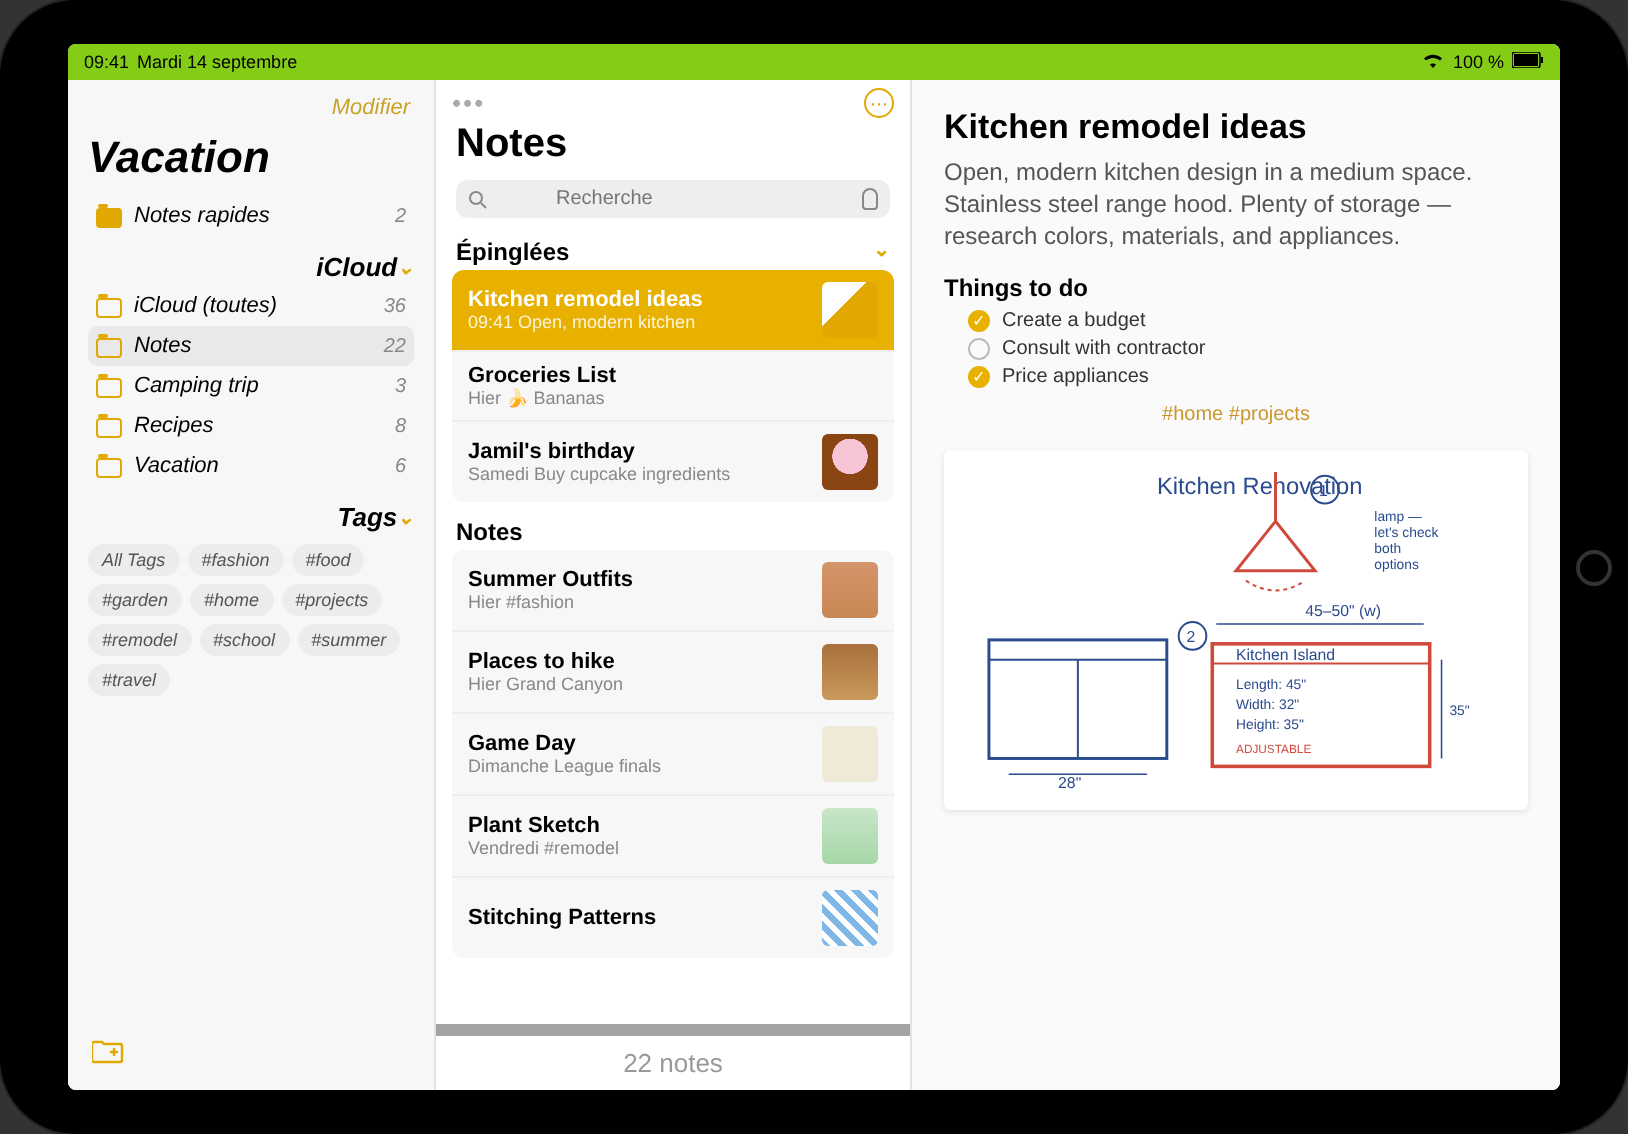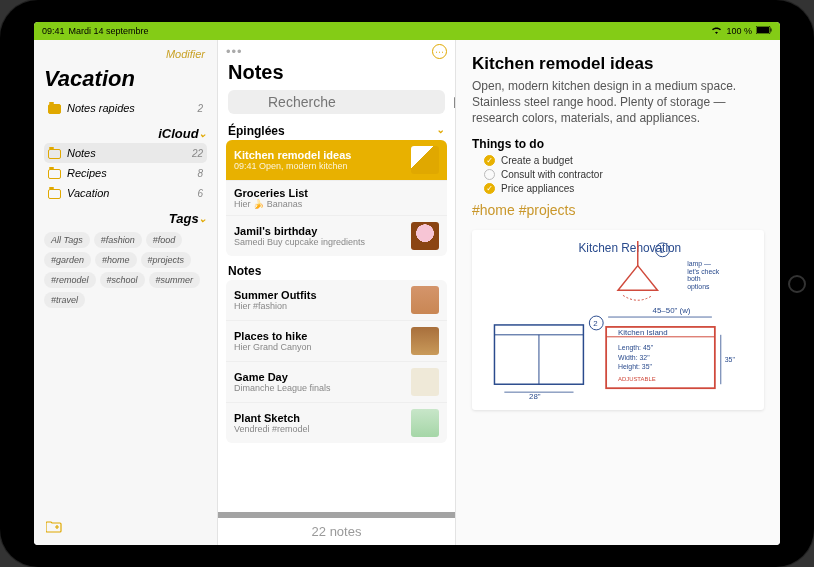--- a/index.html
+++ b/index.html
@@ -35,7 +35,7 @@
 .nl-title { font-size:20px; font-weight:700; padding:0 10px 6px;}
 .search { margin:0 10px 6px; background:#eee; border-radius:6px; display:flex; align-items:center; padding:4px 6px; gap:5px;}
 .search svg { width:10px; height:10px; fill:#888;}
-.search input { border:none; background:transparent; font-size:14px; flex:1; outline:none; color:#555;padding-left:29px;}
+.search input { border:none; background:transparent; font-size:10px; flex:1; outline:none; color:#555;padding-left:29px;}
 .search .mic { width:8px; height:11px; border:1px solid #888; border-radius:4px 4px 2px 2px;}
 .subhead { display:flex; justify-content:space-between; padding:4px 10px 2px; font-weight:600; font-size:12px; color:#000;}
 .note-card { margin:0 8px 4px; border-radius:6px; background:#f7f7f7; overflow:hidden;}

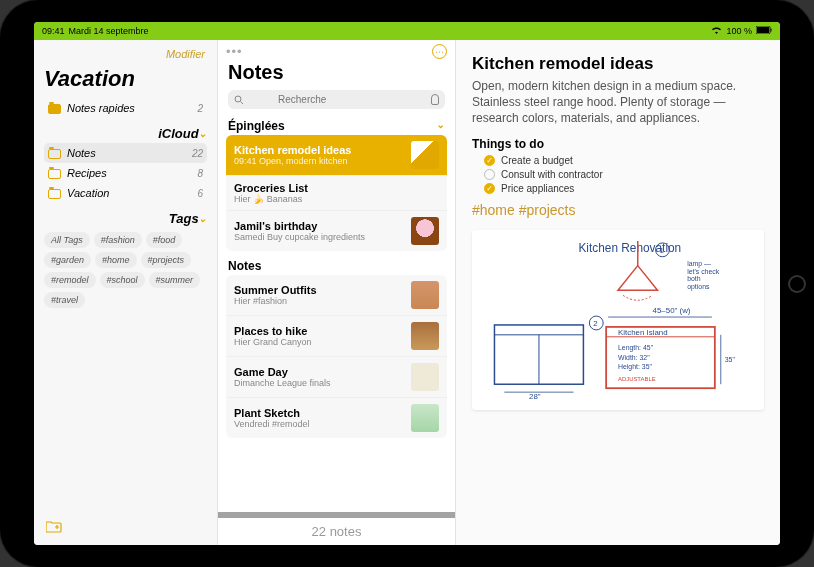--- a/index.html
+++ b/index.html
@@ -115,6 +115,11 @@
           <span class="chev">⌄</span>
         </div>
 
+        <div class="folder-row">
+            <span class="folder-icon"></span>
+            <span>iCloud (toutes)</span>
+            <span class="count">36</span>
+          </div>
         <div class="folder-row selected">
             <span class="folder-icon"></span>
             <span>Notes</span>

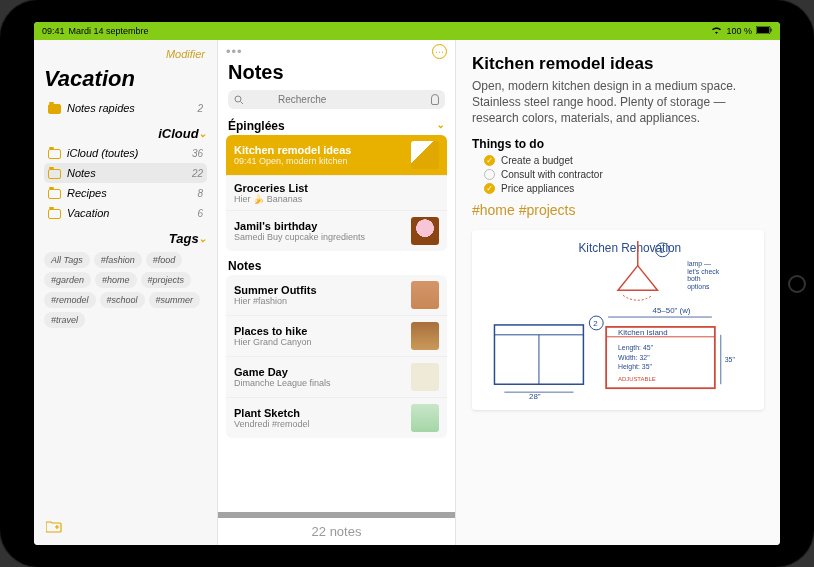--- a/index.html
+++ b/index.html
@@ -127,6 +127,11 @@
           </div>
         <div class="folder-row">
             <span class="folder-icon"></span>
+            <span>Camping trip</span>
+            <span class="count">3</span>
+          </div>
+        <div class="folder-row">
+            <span class="folder-icon"></span>
             <span>Recipes</span>
             <span class="count">8</span>
           </div>

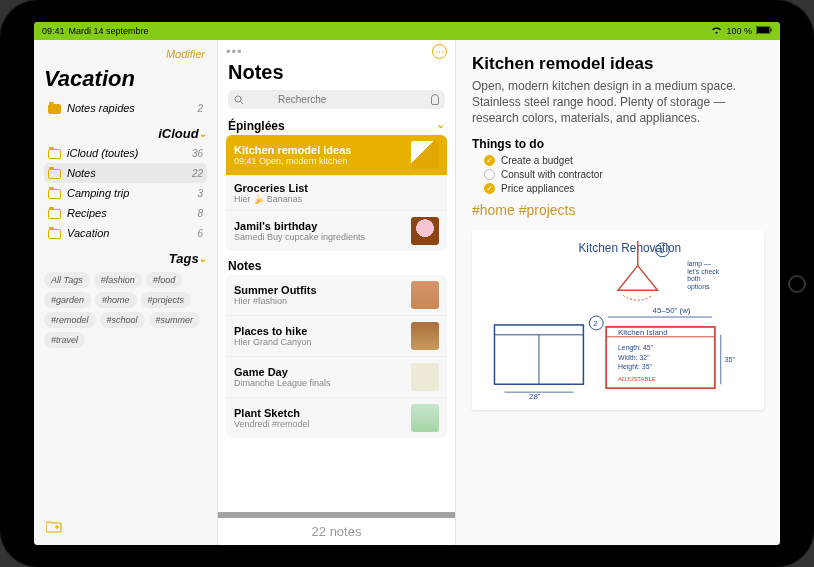--- a/index.html
+++ b/index.html
@@ -65,7 +65,7 @@
 .check { width:11px; height:11px; border-radius:50%; border:1.3px solid #bbb; display:flex; align-items:center; justify-content:center;}
 .check.done { background:#e8b100; border-color:#e8b100;}
 .check.done::after { content:"✓"; color:#fff; font-size:8px;}
-.hashtags { color:#c9972b; font-size:14px; margin-top:8px;}
+.hashtags { color:#c9972b; font-size:10px; margin-top:8px;text-align:center;}
 .sketch { margin-top:12px; height:180px; background:#fff; border-radius:3px; box-shadow:0 1px 3px rgba(0,0,0,.1); padding:6px; position:relative; overflow:hidden;}
 .sketch svg { width:100%; height:100%;}
 </style>

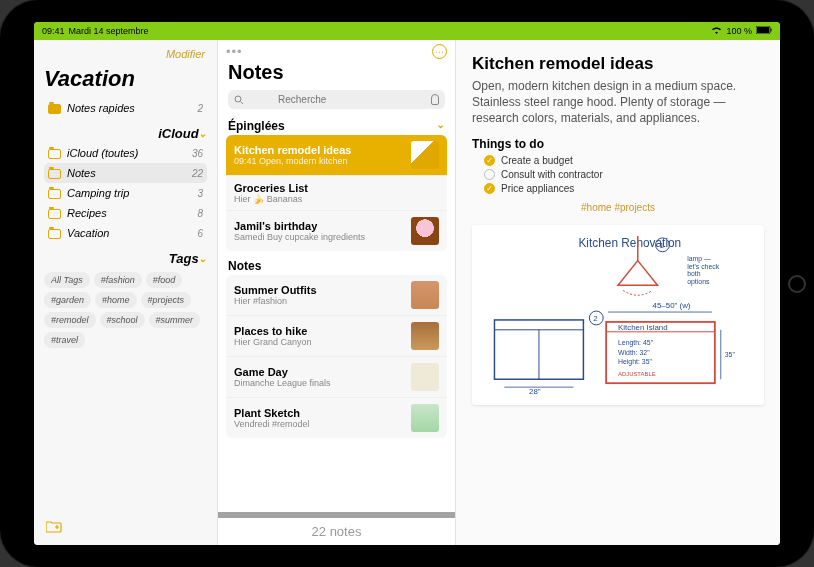--- a/index.html
+++ b/index.html
@@ -240,6 +240,13 @@
               </div>
               <div class="thumb plant"></div>
             </div>
+          <div class="note-item">
+              <div class="ntext">
+                <div class="ntitle">Stitching Patterns</div>
+                <div class="nsub"></div>
+              </div>
+              <div class="thumb stitch"></div>
+            </div>
         </div>
 
         <div class="nl-footer">22 notes</div>

